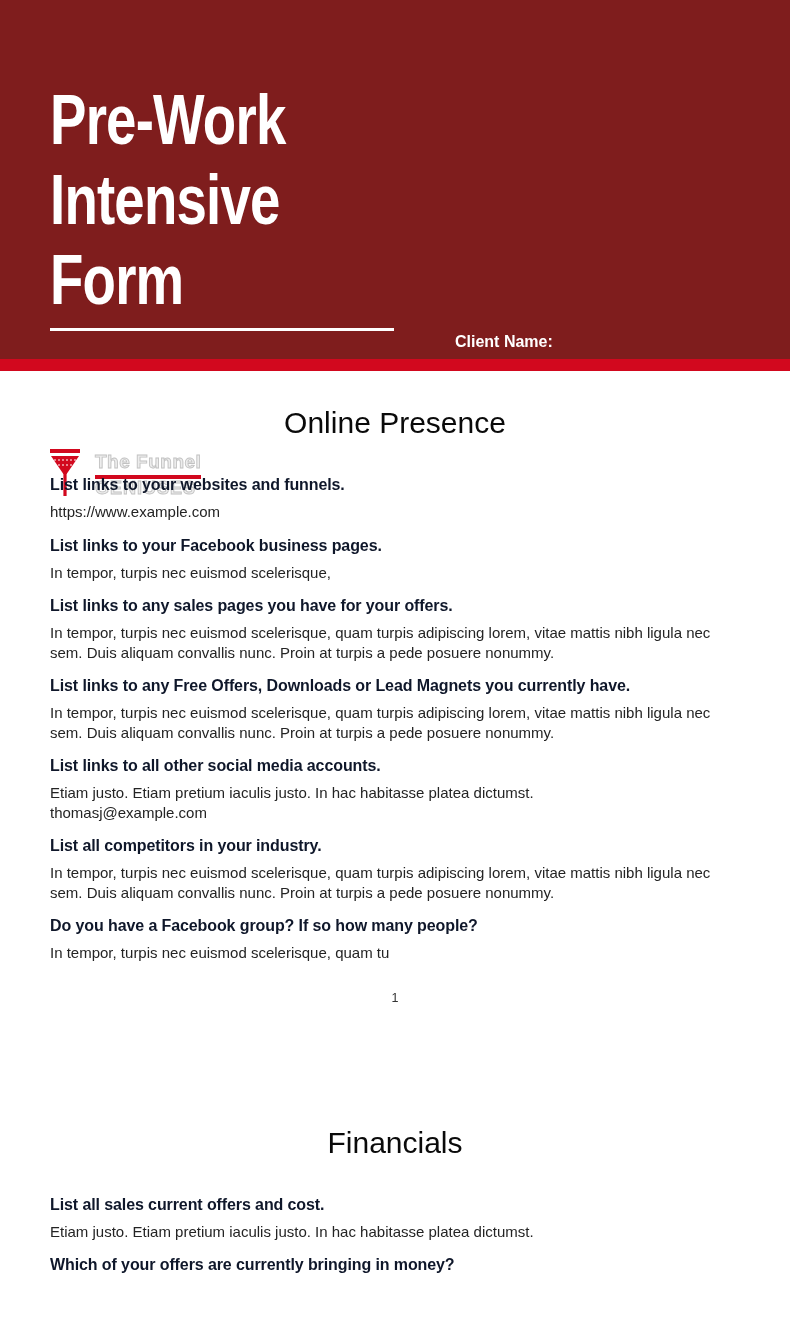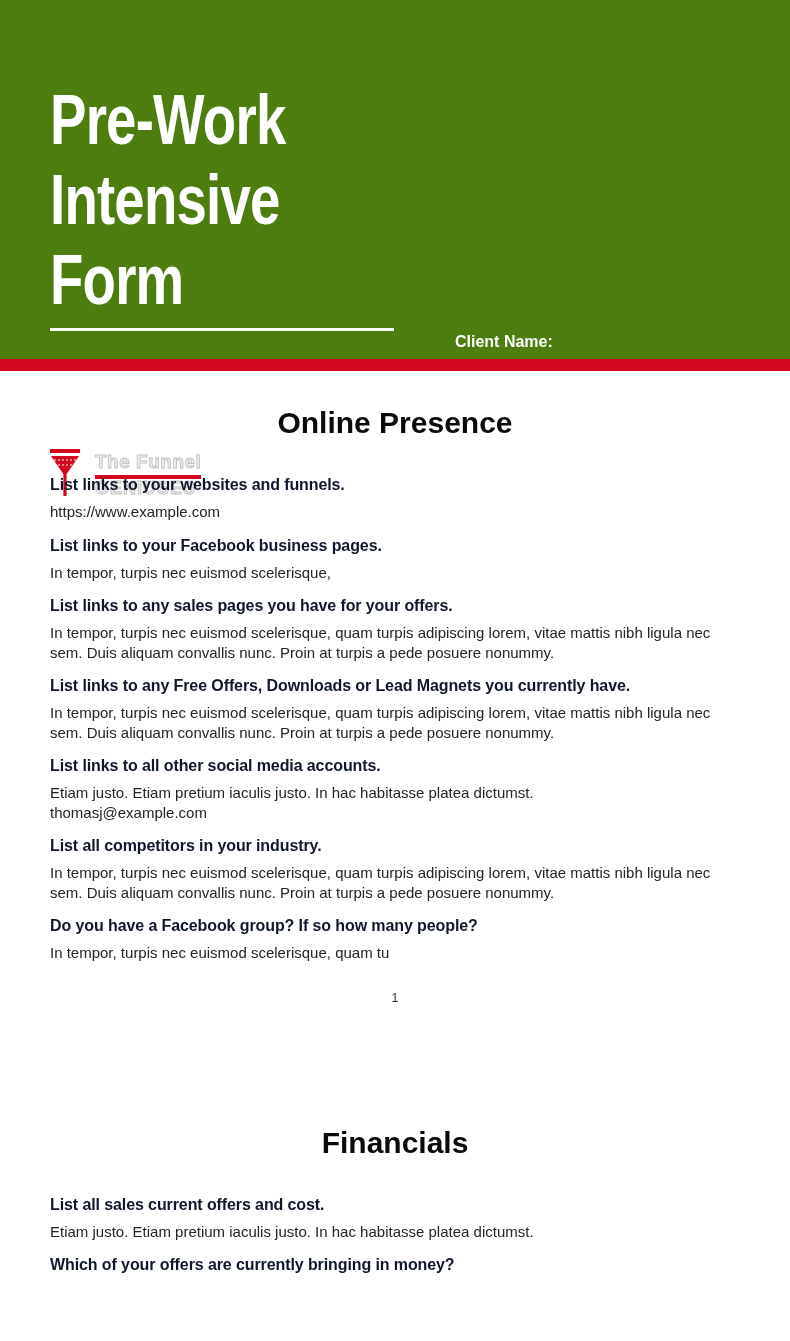--- a/index.html
+++ b/index.html
@@ -14,7 +14,7 @@
   .hero {
     position:absolute; left:0; top:0;
     width:790px; height:359px;
-    background:#4d7c0f; overflow:hidden;
+    background:#7f1d1d; overflow:hidden;
   }
   .hero-title {
     position:absolute; left:50px; top:80px;

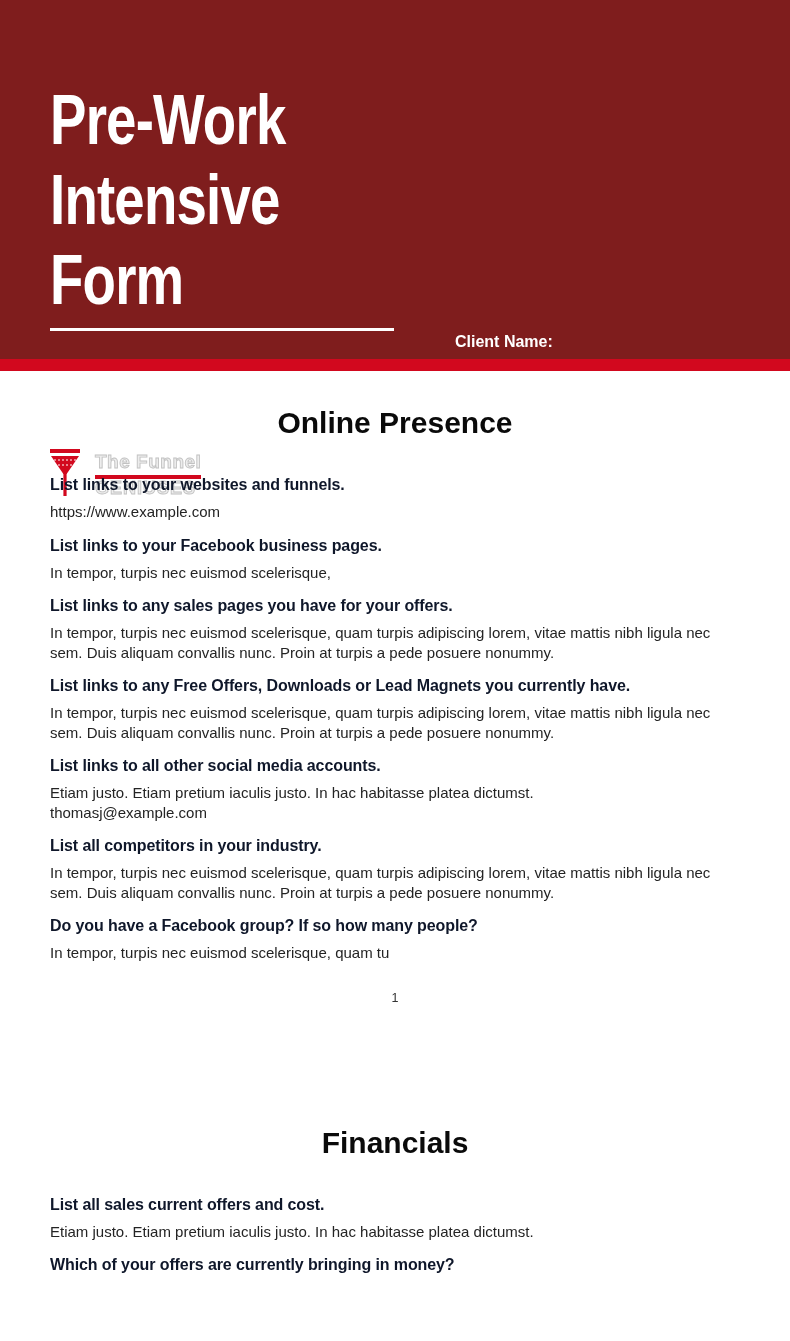--- a/index.html
+++ b/index.html
@@ -63,7 +63,7 @@
   }
   .page-inner { padding:0 50px; }
   .section-title {
-    font-size:30px; line-height:36px; font-weight:bold;
+    font-size:30px; line-height:36px; font-weight:normal;
     text-align:center; color:#0a0a0a; margin:34px 0;
   }
   .section-title.financials { margin:120px 0 34px; }

